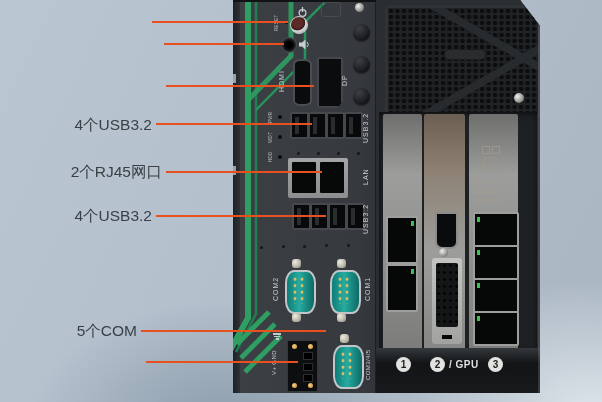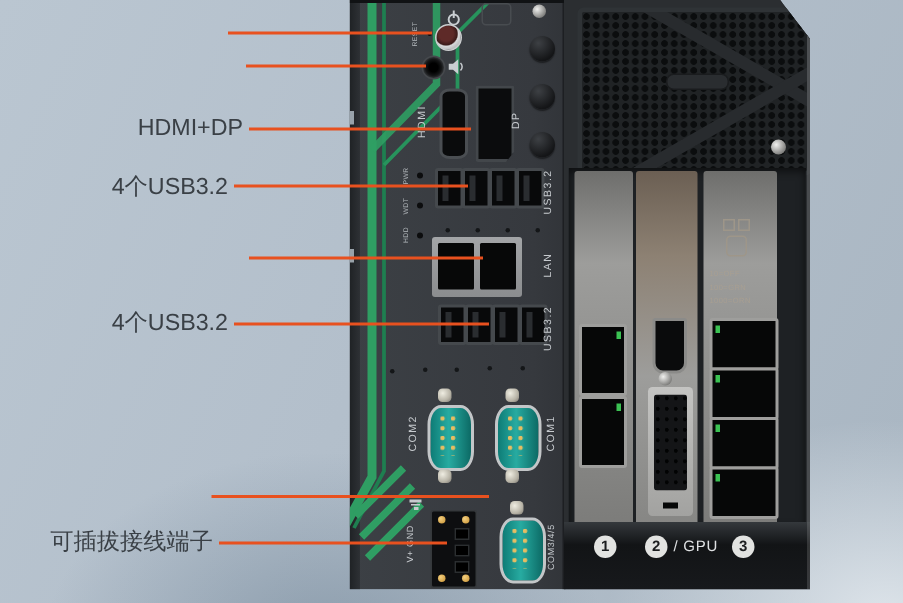--- a/index.html
+++ b/index.html
@@ -83,7 +83,6 @@
 
 <div class="stage">
 
-  <div class="callout-label" style="left:34px;top:77px;width:128px">HDMI+DP</div>
   <div class="callout-label" style="left:24px;top:116px;width:128px">4个USB3.2</div>
   <div class="callout-label" style="left:24px;top:207px;width:128px">4个USB3.2</div>
   <div class="callout-label" style="left:14px;top:353px;width:128px">可插拔接线端子</div>

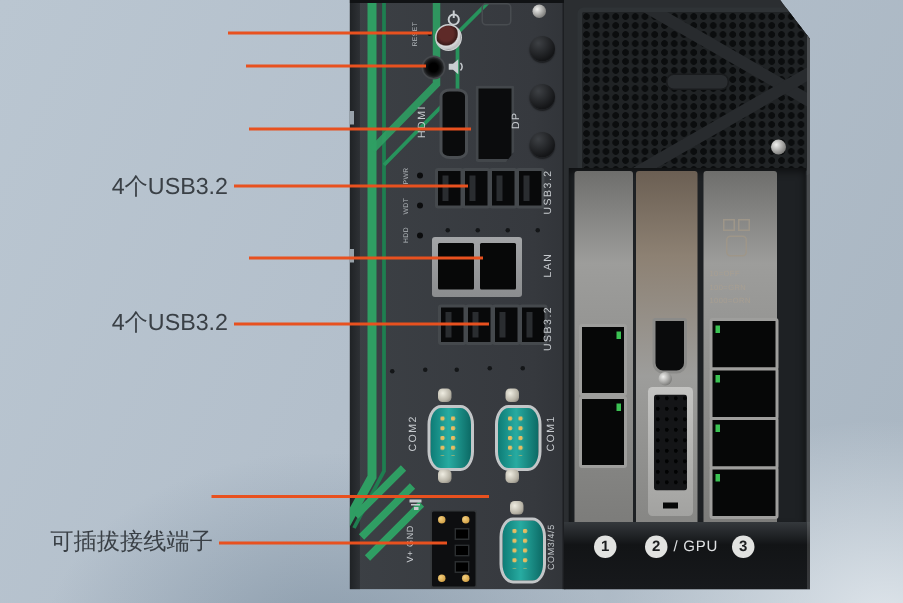--- a/index.html
+++ b/index.html
@@ -84,6 +84,7 @@
 <div class="stage">
 
   <div class="callout-label" style="left:24px;top:116px;width:128px">4个USB3.2</div>
+  <div class="callout-label" style="left:30px;top:163px;width:132px">2个RJ45网口</div>
   <div class="callout-label" style="left:24px;top:207px;width:128px">4个USB3.2</div>
   <div class="callout-label" style="left:14px;top:353px;width:128px">可插拔接线端子</div>
 

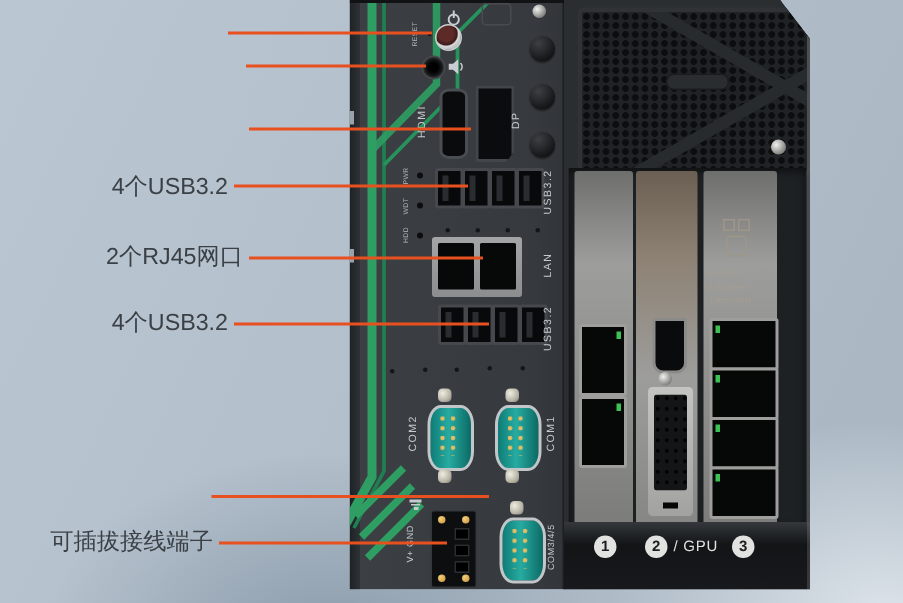--- a/index.html
+++ b/index.html
@@ -86,6 +86,7 @@
   <div class="callout-label" style="left:24px;top:116px;width:128px">4个USB3.2</div>
   <div class="callout-label" style="left:30px;top:163px;width:132px">2个RJ45网口</div>
   <div class="callout-label" style="left:24px;top:207px;width:128px">4个USB3.2</div>
+  <div class="callout-label" style="left:9px;top:322px;width:128px">5个COM</div>
   <div class="callout-label" style="left:14px;top:353px;width:128px">可插拔接线端子</div>
 
   <div class="callout-line" style="left:152px;top:21px;width:136px"></div>

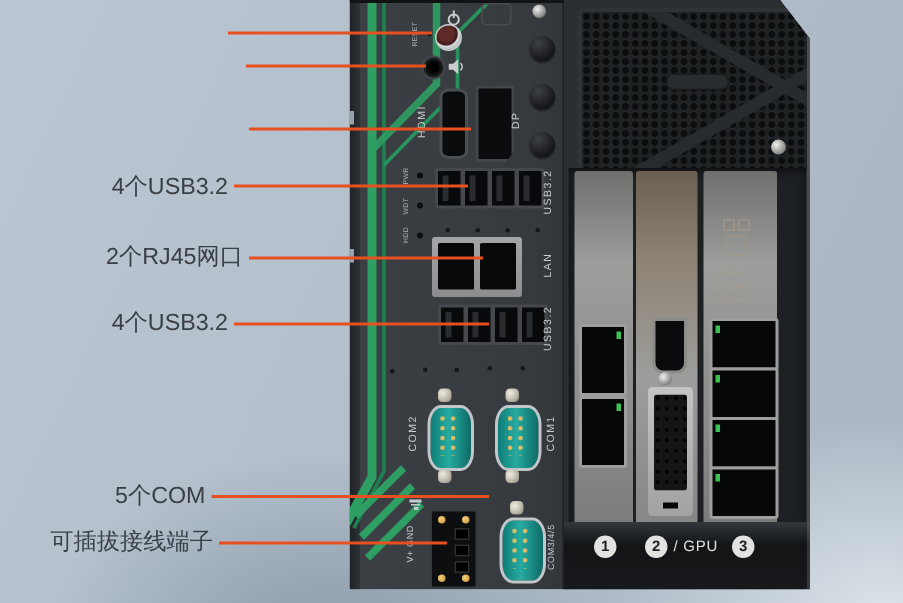--- a/index.html
+++ b/index.html
@@ -87,7 +87,6 @@
   <div class="callout-label" style="left:30px;top:163px;width:132px">2个RJ45网口</div>
   <div class="callout-label" style="left:24px;top:207px;width:128px">4个USB3.2</div>
   <div class="callout-label" style="left:9px;top:322px;width:128px">5个COM</div>
-  <div class="callout-label" style="left:14px;top:353px;width:128px">可插拔接线端子</div>
 
   <div class="callout-line" style="left:152px;top:21px;width:136px"></div>
   <div class="callout-line" style="left:164px;top:43px;width:120px"></div>

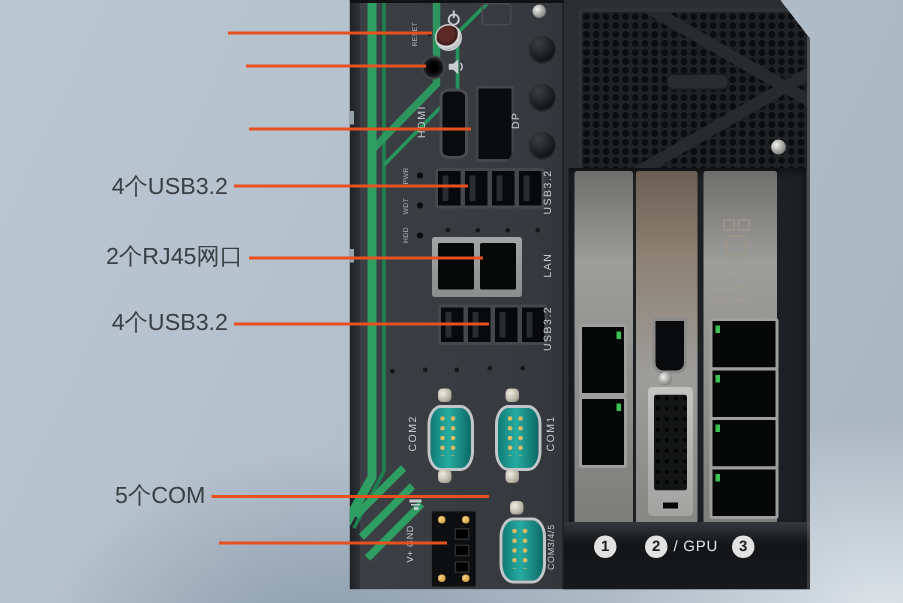--- a/index.html
+++ b/index.html
@@ -70,7 +70,7 @@
     background:linear-gradient(180deg,#34383c 0,#121416 34%,#17191c 100%);}
   .slotnum{position:absolute;width:15px;height:15px;border-radius:50%;background:#e2e3e1;color:#1b1d1f;
     font-size:10px;font-weight:bold;display:flex;align-items:center;justify-content:center;}
-  .gpu-suffix{position:absolute;color:#dfe1e3;font-size:10px;font-weight:normal;letter-spacing:.5px;}
+  .gpu-suffix{position:absolute;color:#dfe1e3;font-size:10px;font-weight:bold;letter-spacing:.5px;}
   .btn-power{position:absolute;width:16px;height:16px;border-radius:50%;
     background:radial-gradient(circle at 40% 35%,#5e2a28 0 34%,#3c1b1a 52%,#d9dadb 58%,#8e9093 100%);
     border:1px solid #caccce;}

